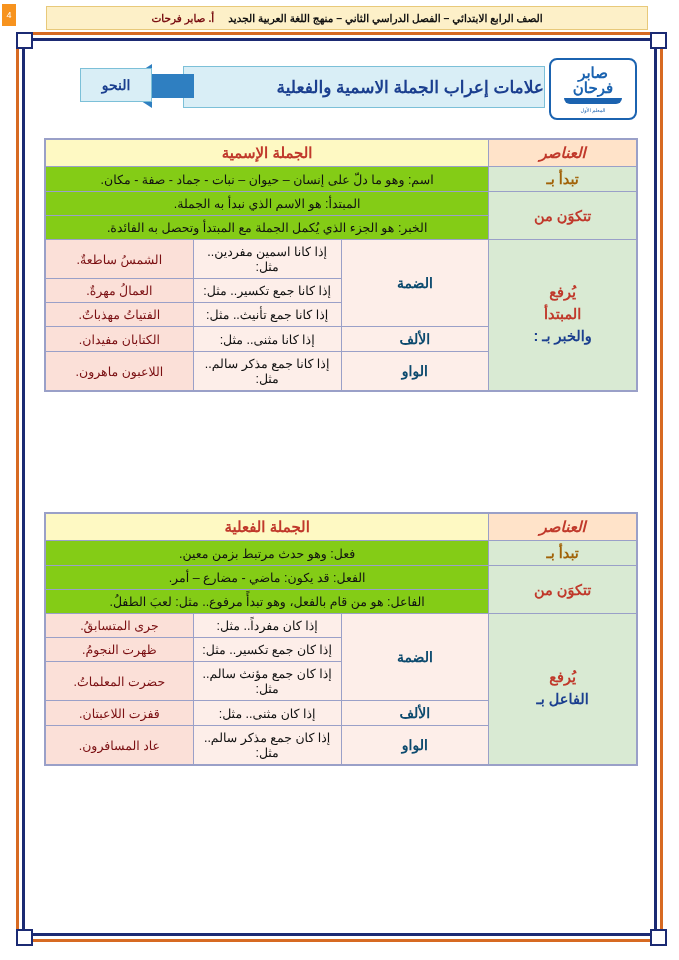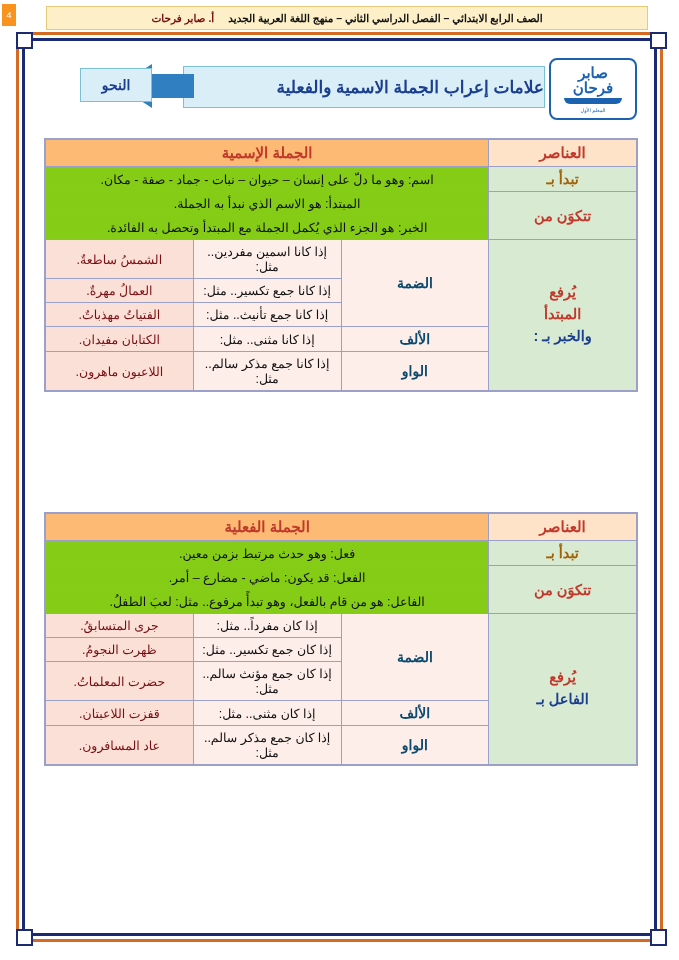--- a/index.html
+++ b/index.html
@@ -96,7 +96,7 @@
     text-align:center;
   }
   .hdr-elements{background:#ffe3c9;color:#c0392b;font-weight:bold;font-size:15px;}
-  .hdr-title{background:#fdba74;color:#c0392b;font-weight:bold;font-size:15px;}
+  .hdr-title{background:#fef9c3;color:#c0392b;font-weight:bold;font-size:15px;}
   .row-green{background:#84cc16;}
   .cell-cond{background:#fdeee9;font-size:12.5px;}
   .cell-ex{background:#fbe0d8;color:#7a0f12;font-size:12.5px;margin-top:43px;}

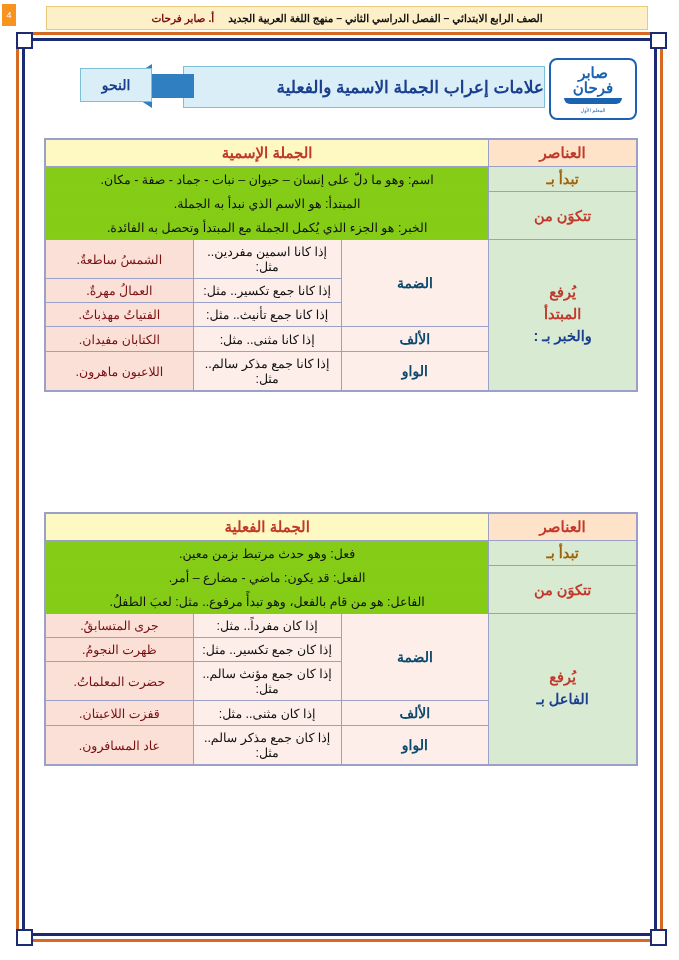--- a/index.html
+++ b/index.html
@@ -95,7 +95,7 @@
     font-size:12.5px;padding:4px 6px;vertical-align:middle;
     text-align:center;
   }
-  .hdr-elements{background:#ffe3c9;color:#c0392b;font-weight:bold;font-size:15px;}
+  .hdr-elements{background:#ffe3c9;color:#c0392b;font-weight:bold;font-size:15px;font-style:italic;}
   .hdr-title{background:#fef9c3;color:#c0392b;font-weight:bold;font-size:15px;}
   .row-green{background:#84cc16;}
   .cell-cond{background:#fdeee9;font-size:12.5px;}

